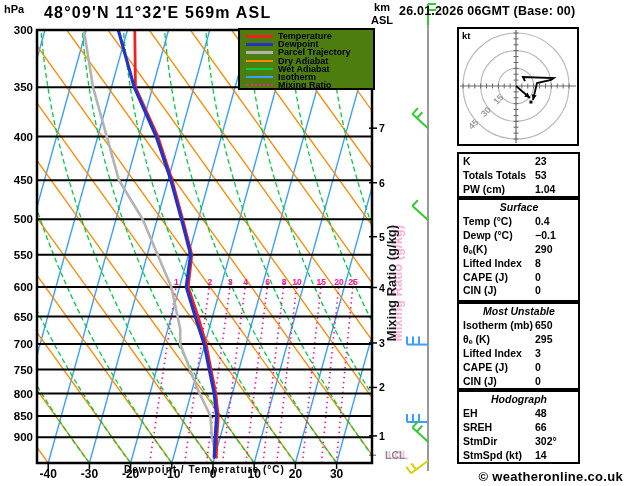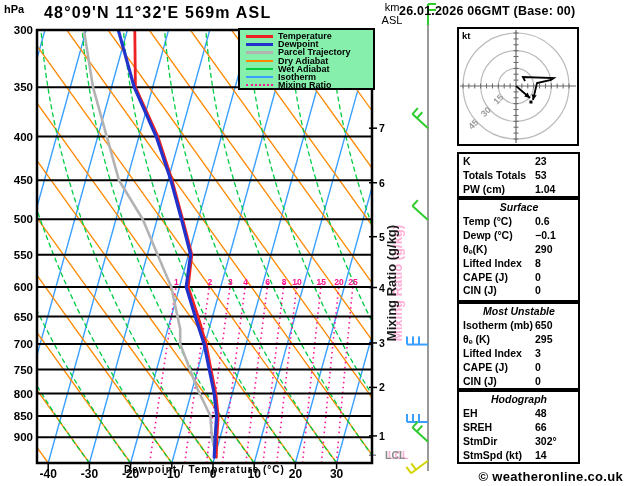--- a/index.html
+++ b/index.html
@@ -10,7 +10,7 @@
   #chart-svg text{font-family:"Liberation Sans",sans-serif;}
   .hpa{left:4px;top:3px;font-size:11px;font-weight:bold;}
   .title{left:44px;top:4px;font-size:16px;font-weight:bold;letter-spacing:1.2px;white-space:nowrap;}
-  .kmasl{left:364px;top:1px;width:36px;font-size:11px;font-weight:normal;text-align:center;line-height:13px;margin-left:10px;}
+  .kmasl{left:364px;top:1px;width:36px;font-size:11px;font-weight:bold;text-align:center;line-height:13px;}
   .date{left:399px;top:4px;width:230px;font-size:12.5px;font-weight:bold;letter-spacing:0.2px;white-space:nowrap;}
   .legend{left:238px;top:28px;width:137px;height:62px;border:2px solid #000;background:#86efac;
           box-sizing:border-box;padding:2px 0 0 6px;z-index:5;}

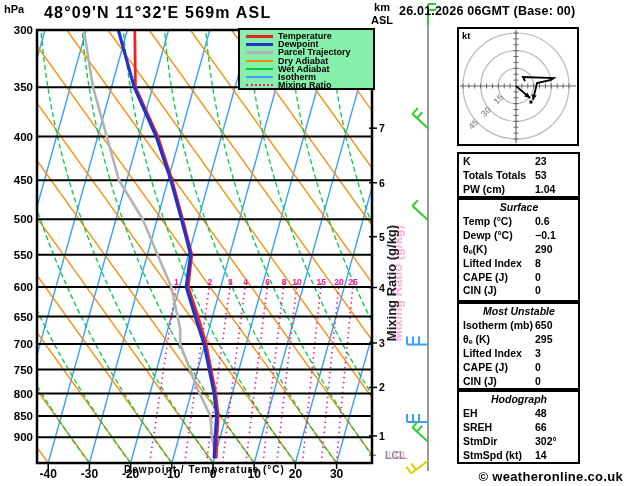--- a/index.html
+++ b/index.html
@@ -12,7 +12,7 @@
   .title{left:44px;top:4px;font-size:16px;font-weight:bold;letter-spacing:1.2px;white-space:nowrap;}
   .kmasl{left:364px;top:1px;width:36px;font-size:11px;font-weight:bold;text-align:center;line-height:13px;}
   .date{left:399px;top:4px;width:230px;font-size:12.5px;font-weight:bold;letter-spacing:0.2px;white-space:nowrap;}
-  .legend{left:238px;top:28px;width:137px;height:62px;border:2px solid #000;background:#86efac;
+  .legend{left:238px;top:28px;width:137px;height:62px;border:2px solid #000;background:#4d7c0f;
           box-sizing:border-box;padding:2px 0 0 6px;z-index:5;}
   .lrow{display:flex;align-items:center;height:8.2px;}
   .lg-line{width:27px;margin-right:5px;flex:none;height:0;}

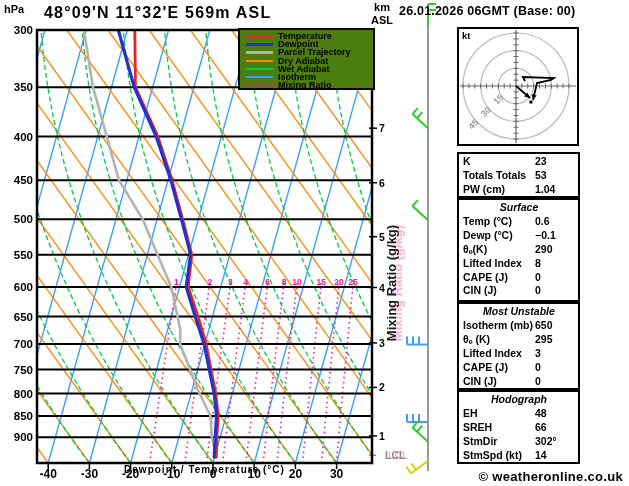--- a/index.html
+++ b/index.html
@@ -354,7 +354,7 @@
     <div class="ihead">Surface</div>
     <div class="irow">
         <span>Temp (°C)</span>
-        <span>0.6</span>
+        <span>0.4</span>
       </div>
     <div class="irow">
         <span>Dewp (°C)</span>

